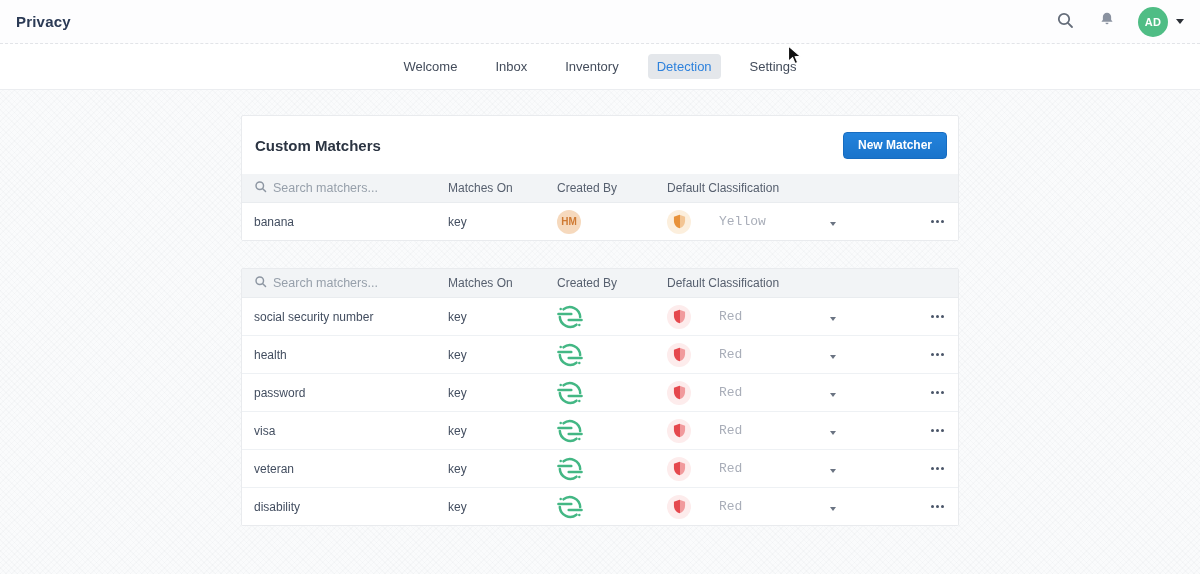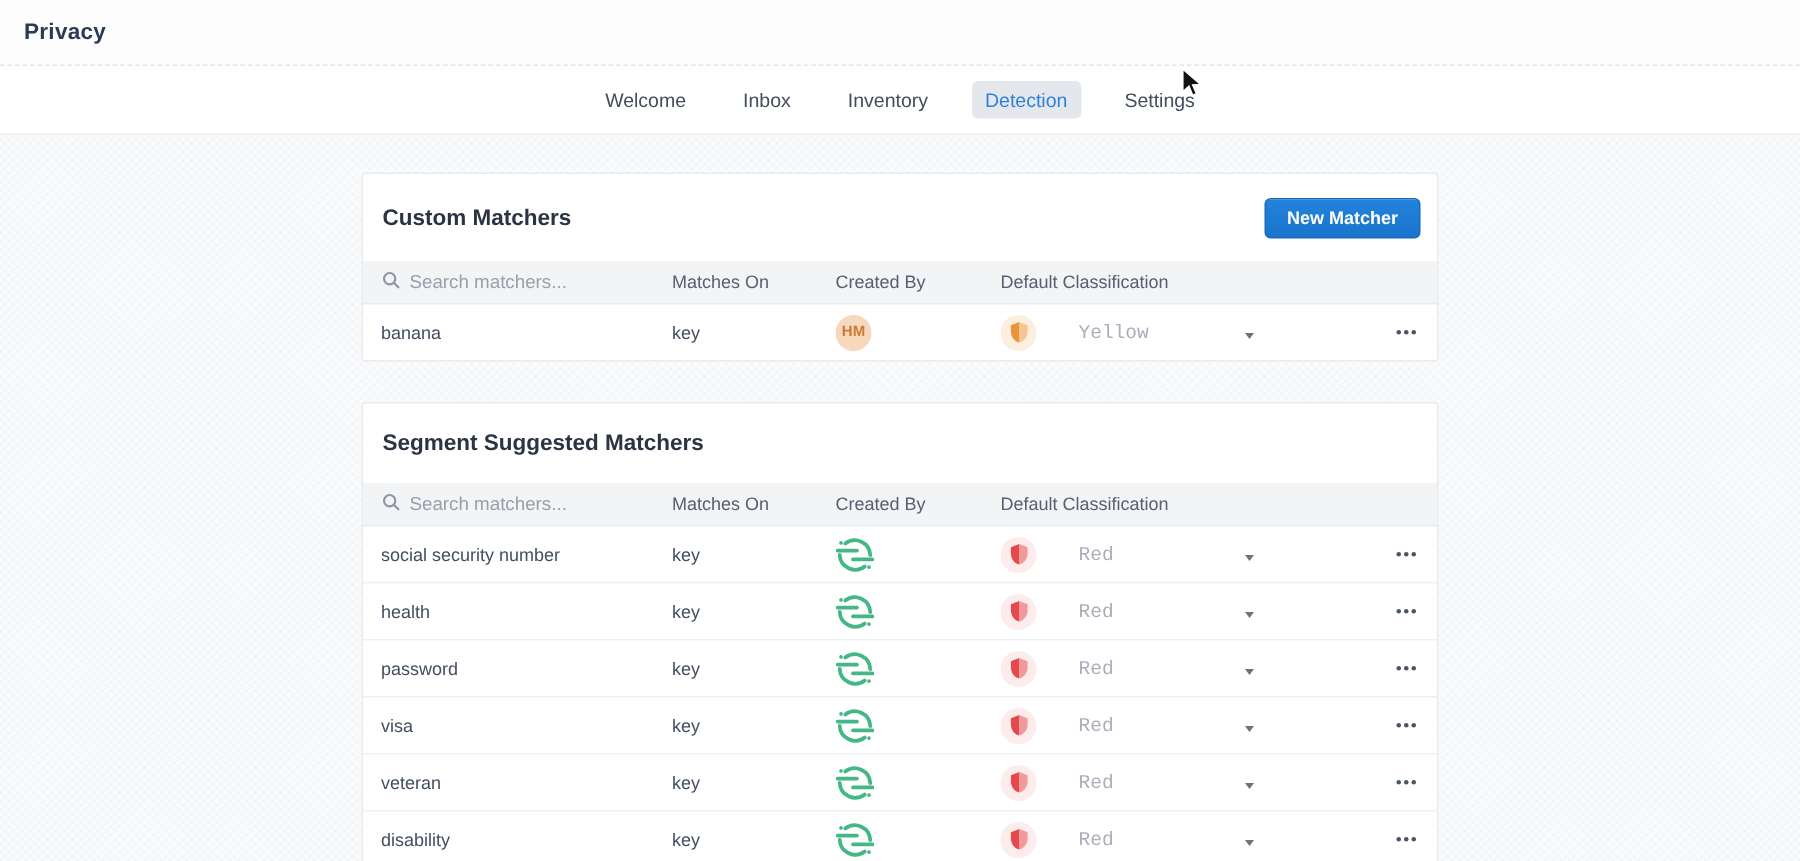--- a/index.html
+++ b/index.html
@@ -142,6 +142,28 @@
 
   <header class="topbar">
     <div class="app-title">Privacy</div>
+    <div class="topbar-right">
+      <button class="icon-btn">
+        <span>
+          <svg width="18" height="18" viewBox="0 0 18 18" fill="none" stroke="#646c79" stroke-width="1.8" stroke-linecap="round">
+            <circle cx="8" cy="8" r="5.2"></circle>
+              <line x1="12.1" y1="12.1" x2="16" y2="16"></line>
+          </svg>
+        </span>
+      </button>
+      <button class="icon-btn">
+        <span>
+          <svg width="18" height="18" viewBox="0 0 24 24" fill="#8a92a0">
+            <path d="M12 2.3c-3.1 0-5.5 2.4-5.5 5.5v3.7L4.6 14.2h14.8l-1.9-2.7V7.8c0-3.1-2.4-5.5-5.5-5.5z"></path>
+            <path d="M10 15.6a2 2 0 0 0 4 0z"></path>
+          </svg>
+        </span>
+      </button>
+      <div class="avatar-group">
+        <div class="avatar">AD</div>
+        <span class="caret-down"></span>
+      </div>
+    </div>
   </header>
 
   <nav class="navbar">

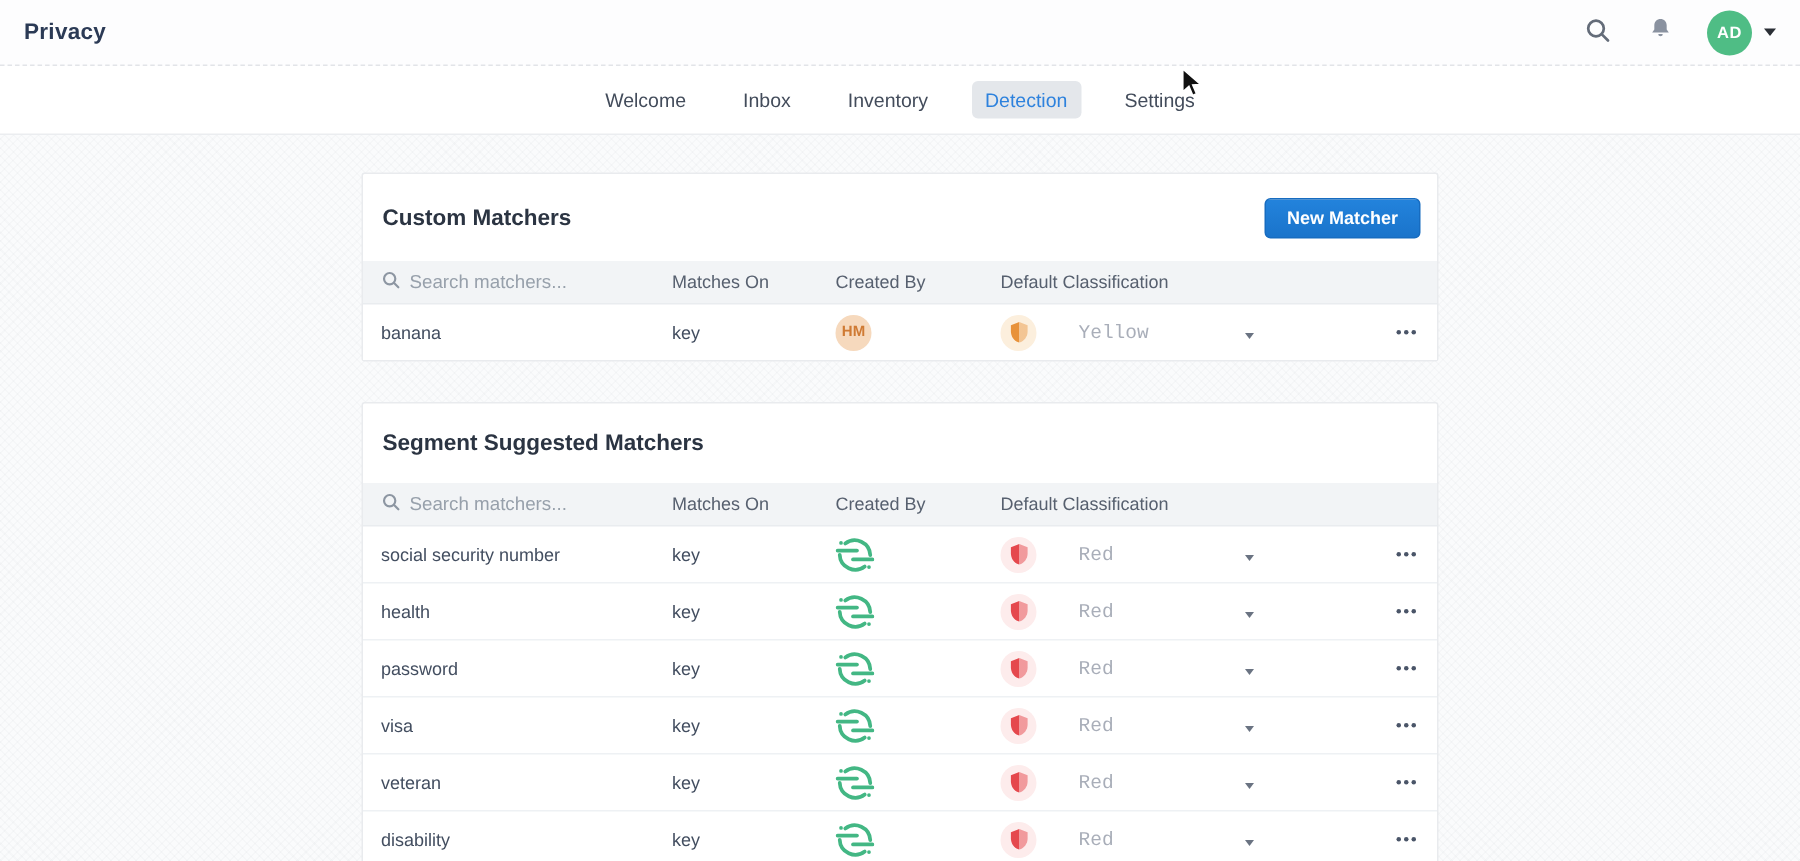--- a/index.html
+++ b/index.html
@@ -223,9 +223,6 @@
     </section>
 
     <section class="card">
-      <div class="sec-header h2">
-        <h2 class="sec-title">Segment Suggested Matchers</h2>
-      </div>
       <div class="thead">
         <div class="search-cell">
           <span>

